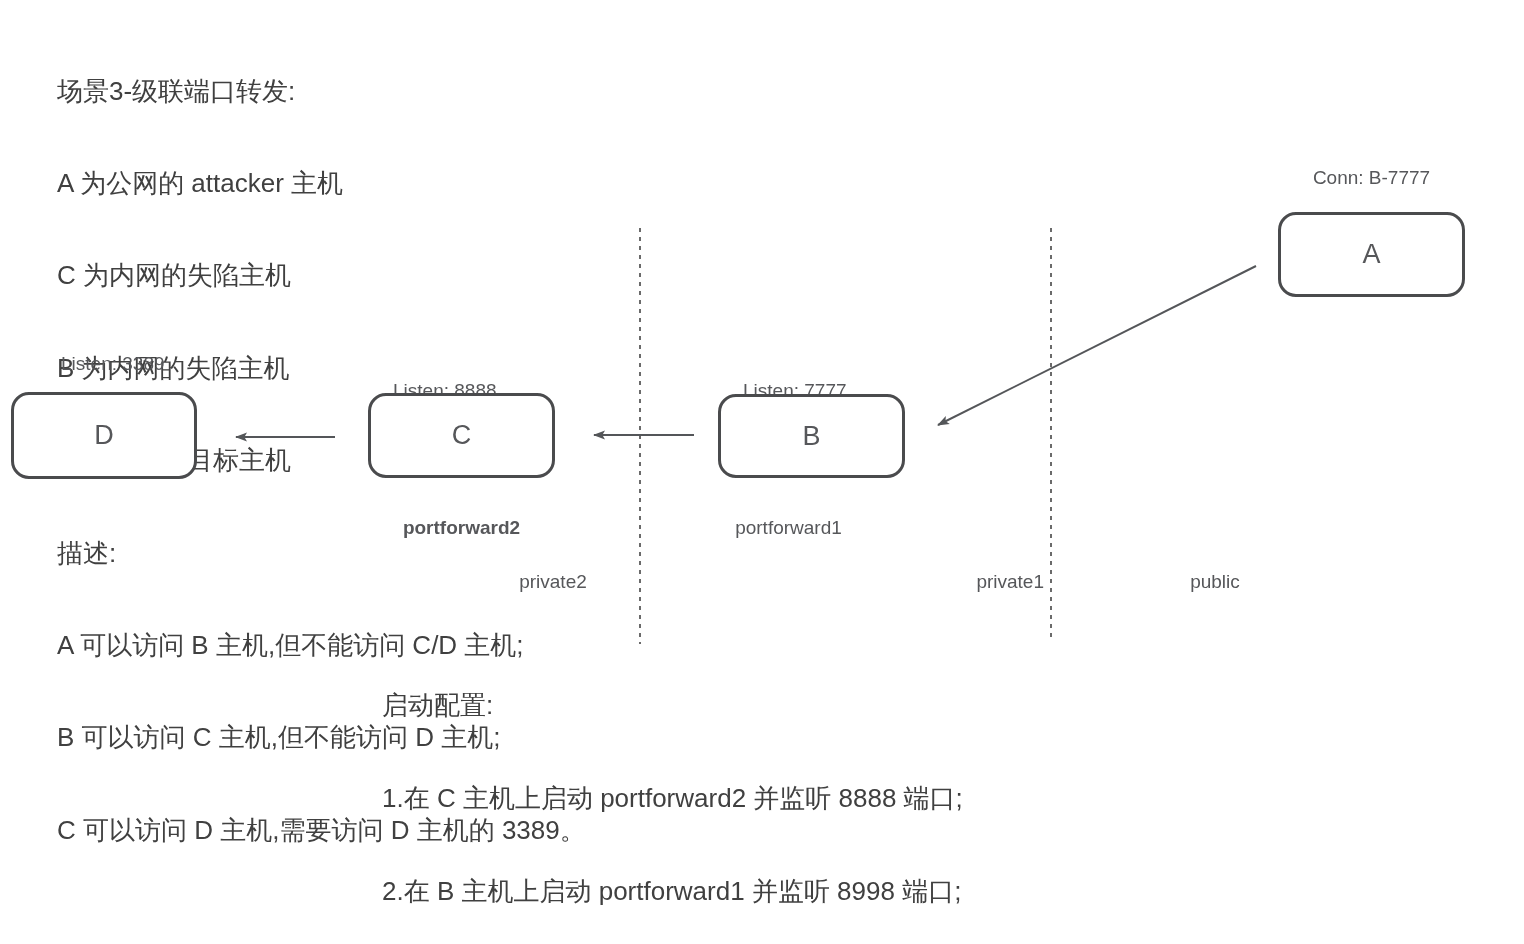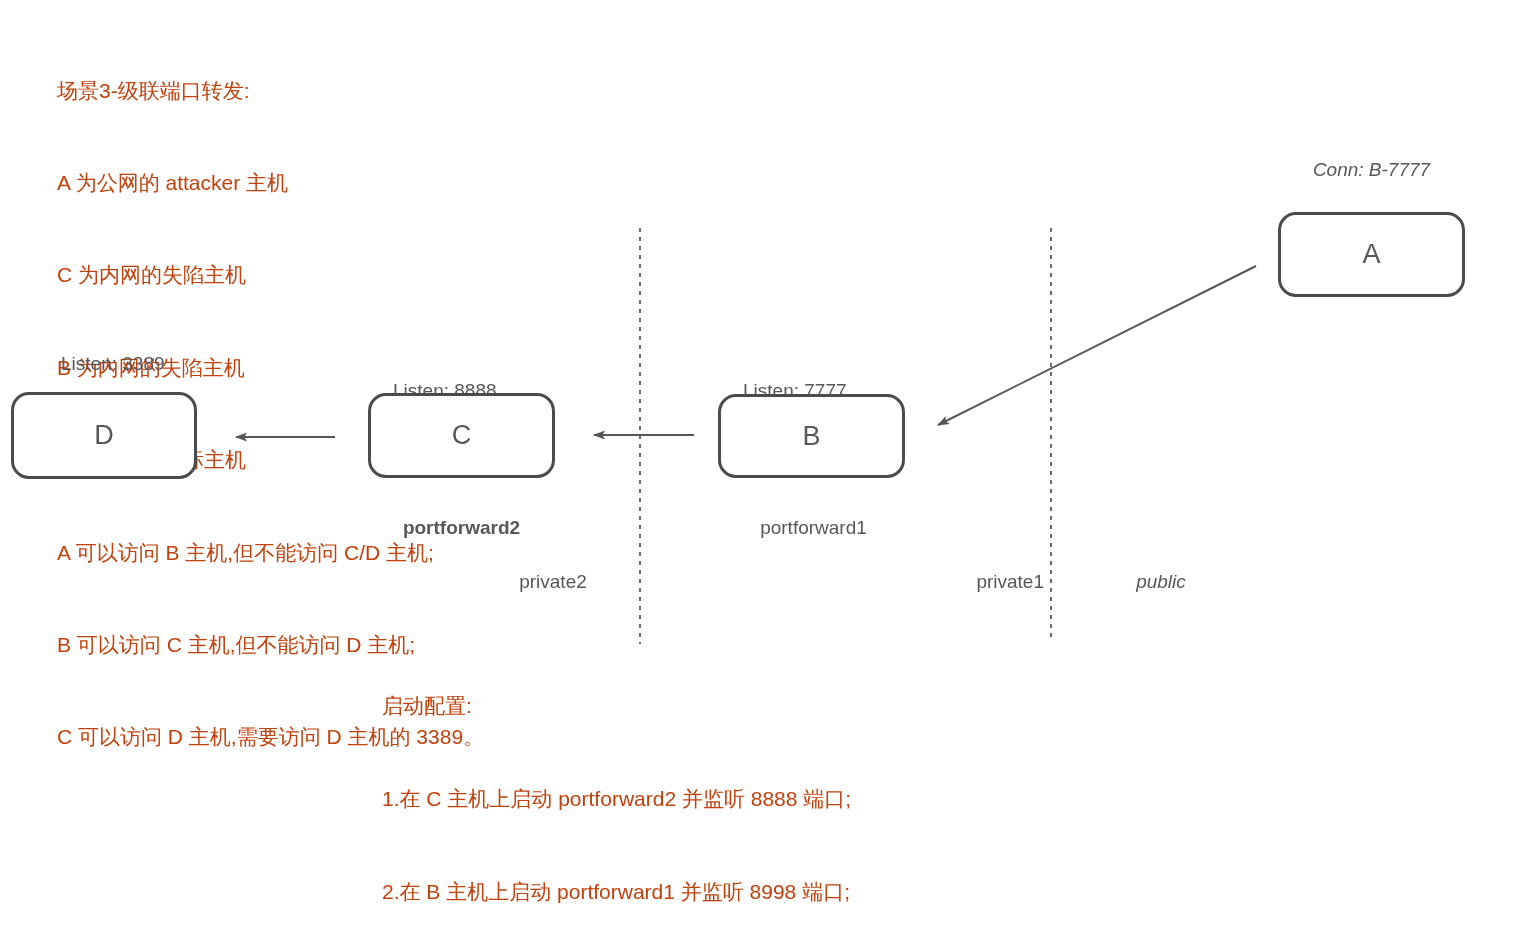--- a/index.html
+++ b/index.html
@@ -18,8 +18,8 @@
   }
   .textblock {
     position: absolute;
-    font-size: 21px;
-    color: #c2410c;
+    font-size: 26px;
+    color: #404040;
     white-space: pre;
   }
   .textblock.scenario { line-height: 30.8px; }

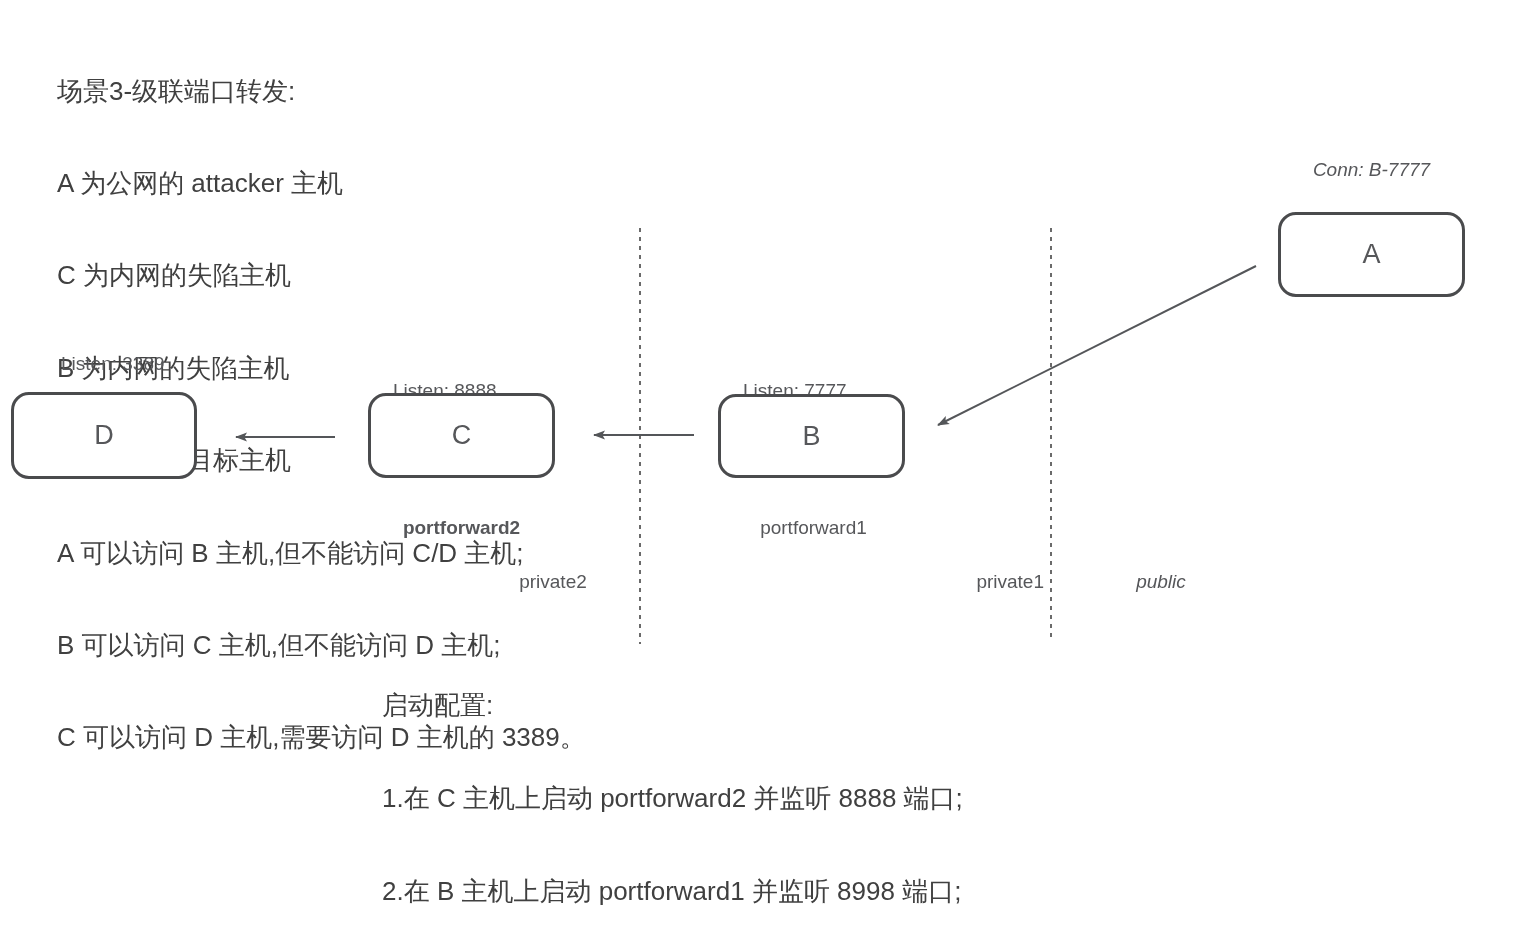--- a/index.html
+++ b/index.html
@@ -86,7 +86,7 @@
     <div>C 可以访问 D 主机,需要访问 D 主机的 3389。</div>
   </div>
 
-  <div class="lbl center" style="left:1278px; top:156px; width:187px;font-style:italic;">Conn: B-7777</div>
+  <div class="lbl center" style="left:1278px; top:164px; width:187px;">Conn: B-7777</div>
   <div class="node" style="left:1278px; top:212px; width:187px; height:85px;">
     <span class="node-letter">A</span>
   </div>

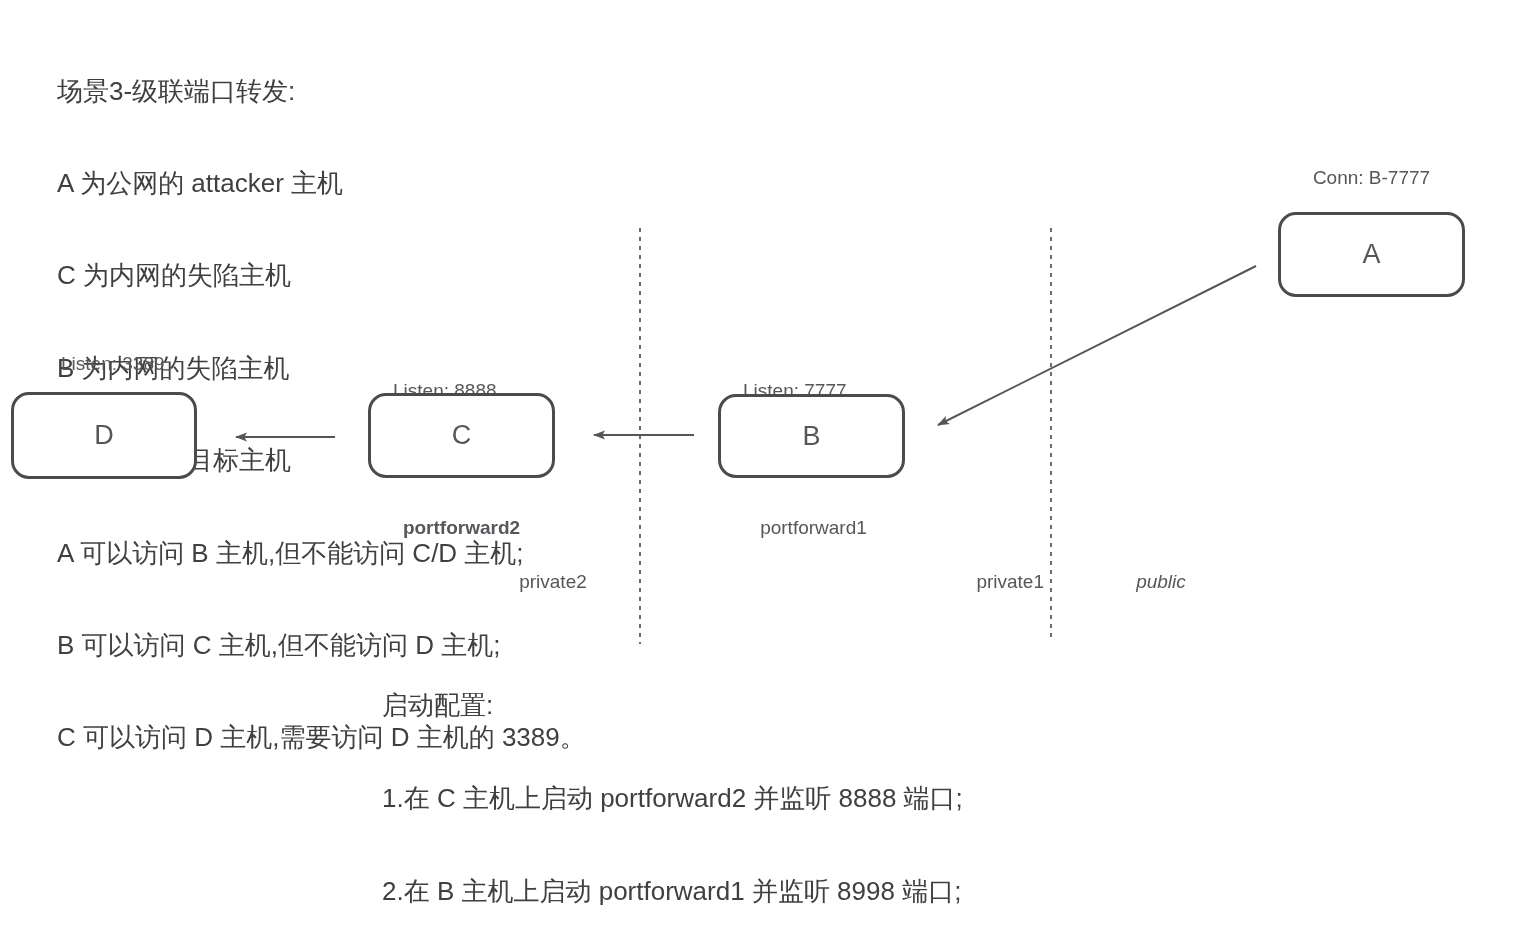--- a/index.html
+++ b/index.html
@@ -98,7 +98,7 @@
   <div class="node" style="left:718px; top:394px; width:187px; height:84px;">
     <span class="node-letter">B</span>
   </div>
-  <div class="lbl center" style="left:720px; top:514px; width:187px;">portforward1</div>
+  <div class="lbl center" style="left:695px; top:514px; width:187px;">portforward1</div>
 
   <div class="lbl" style="left:393px; top:323px;">
     <div>Listen: 8888</div>

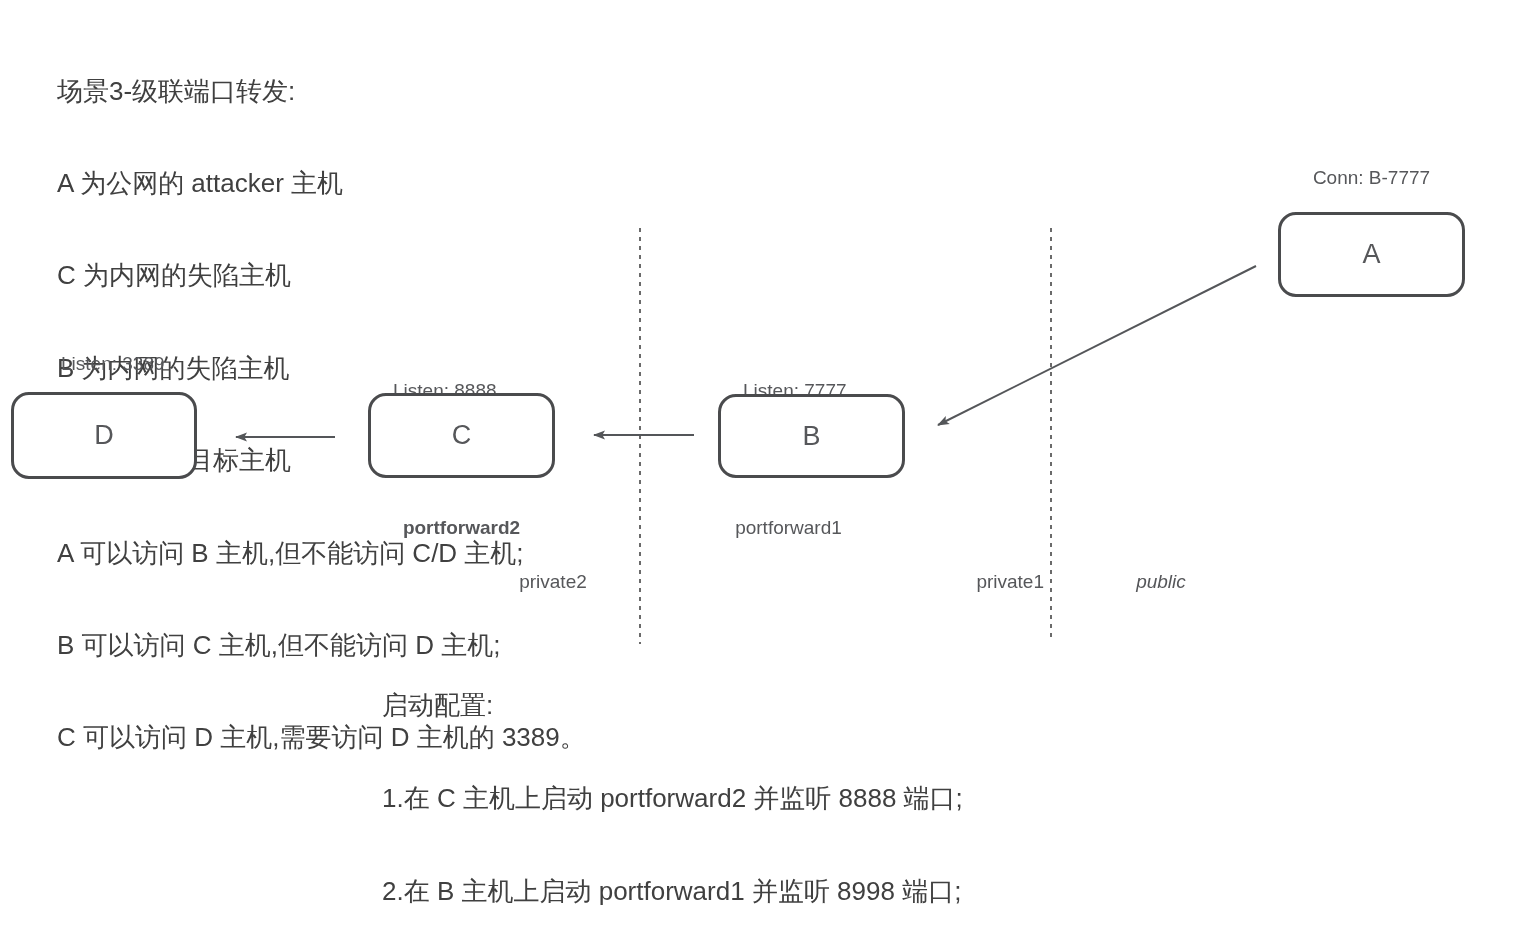--- a/index.html
+++ b/index.html
@@ -81,6 +81,7 @@
     <div>C 为内网的失陷主机</div>
     <div>B 为内网的失陷主机</div>
     <div>D 为内网的目标主机</div>
+    <div>描述:</div>
     <div>A 可以访问 B 主机,但不能访问 C/D 主机;</div>
     <div>B 可以访问 C 主机,但不能访问 D 主机;</div>
     <div>C 可以访问 D 主机,需要访问 D 主机的 3389。</div>

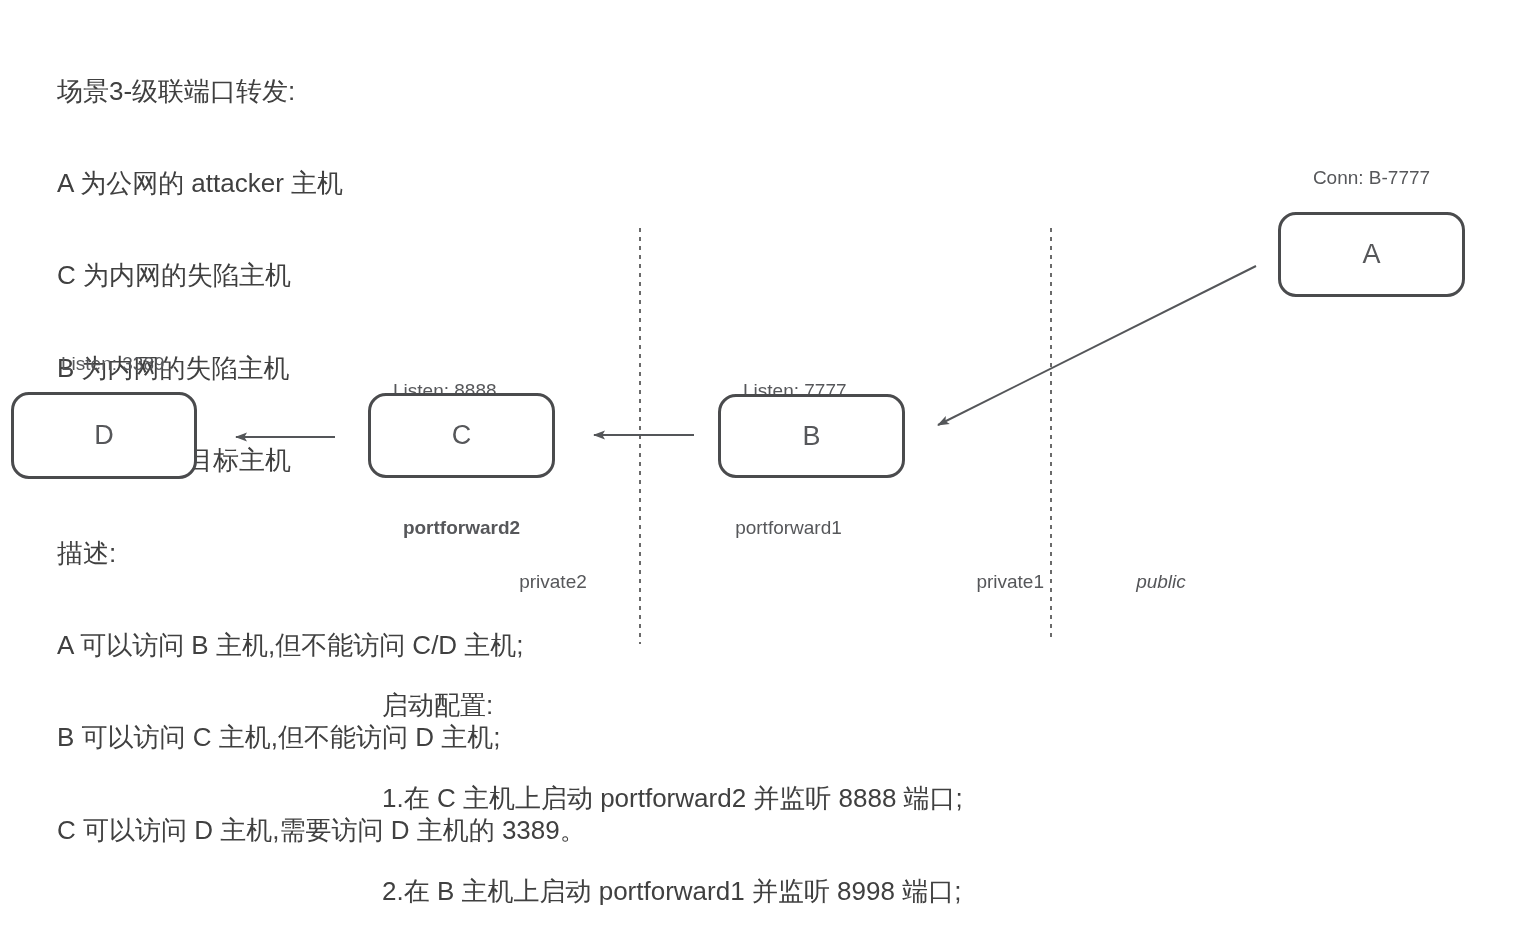--- a/index.html
+++ b/index.html
@@ -117,7 +117,7 @@
 
   <div class="lbl center" style="left:453px; top:568px; width:200px;">private2</div>
   <div class="lbl center" style="left:844px; top:568px; width:200px;text-align:right;">private1</div>
-  <div class="lbl center" style="left:1061px; top:568px; width:200px;font-style:italic;">public</div>
+  <div class="lbl center" style="left:1115px; top:568px; width:200px;">public</div>
 
   <div class="textblock config" style="left:382px; top:628px;">
     <div>启动配置:</div>

